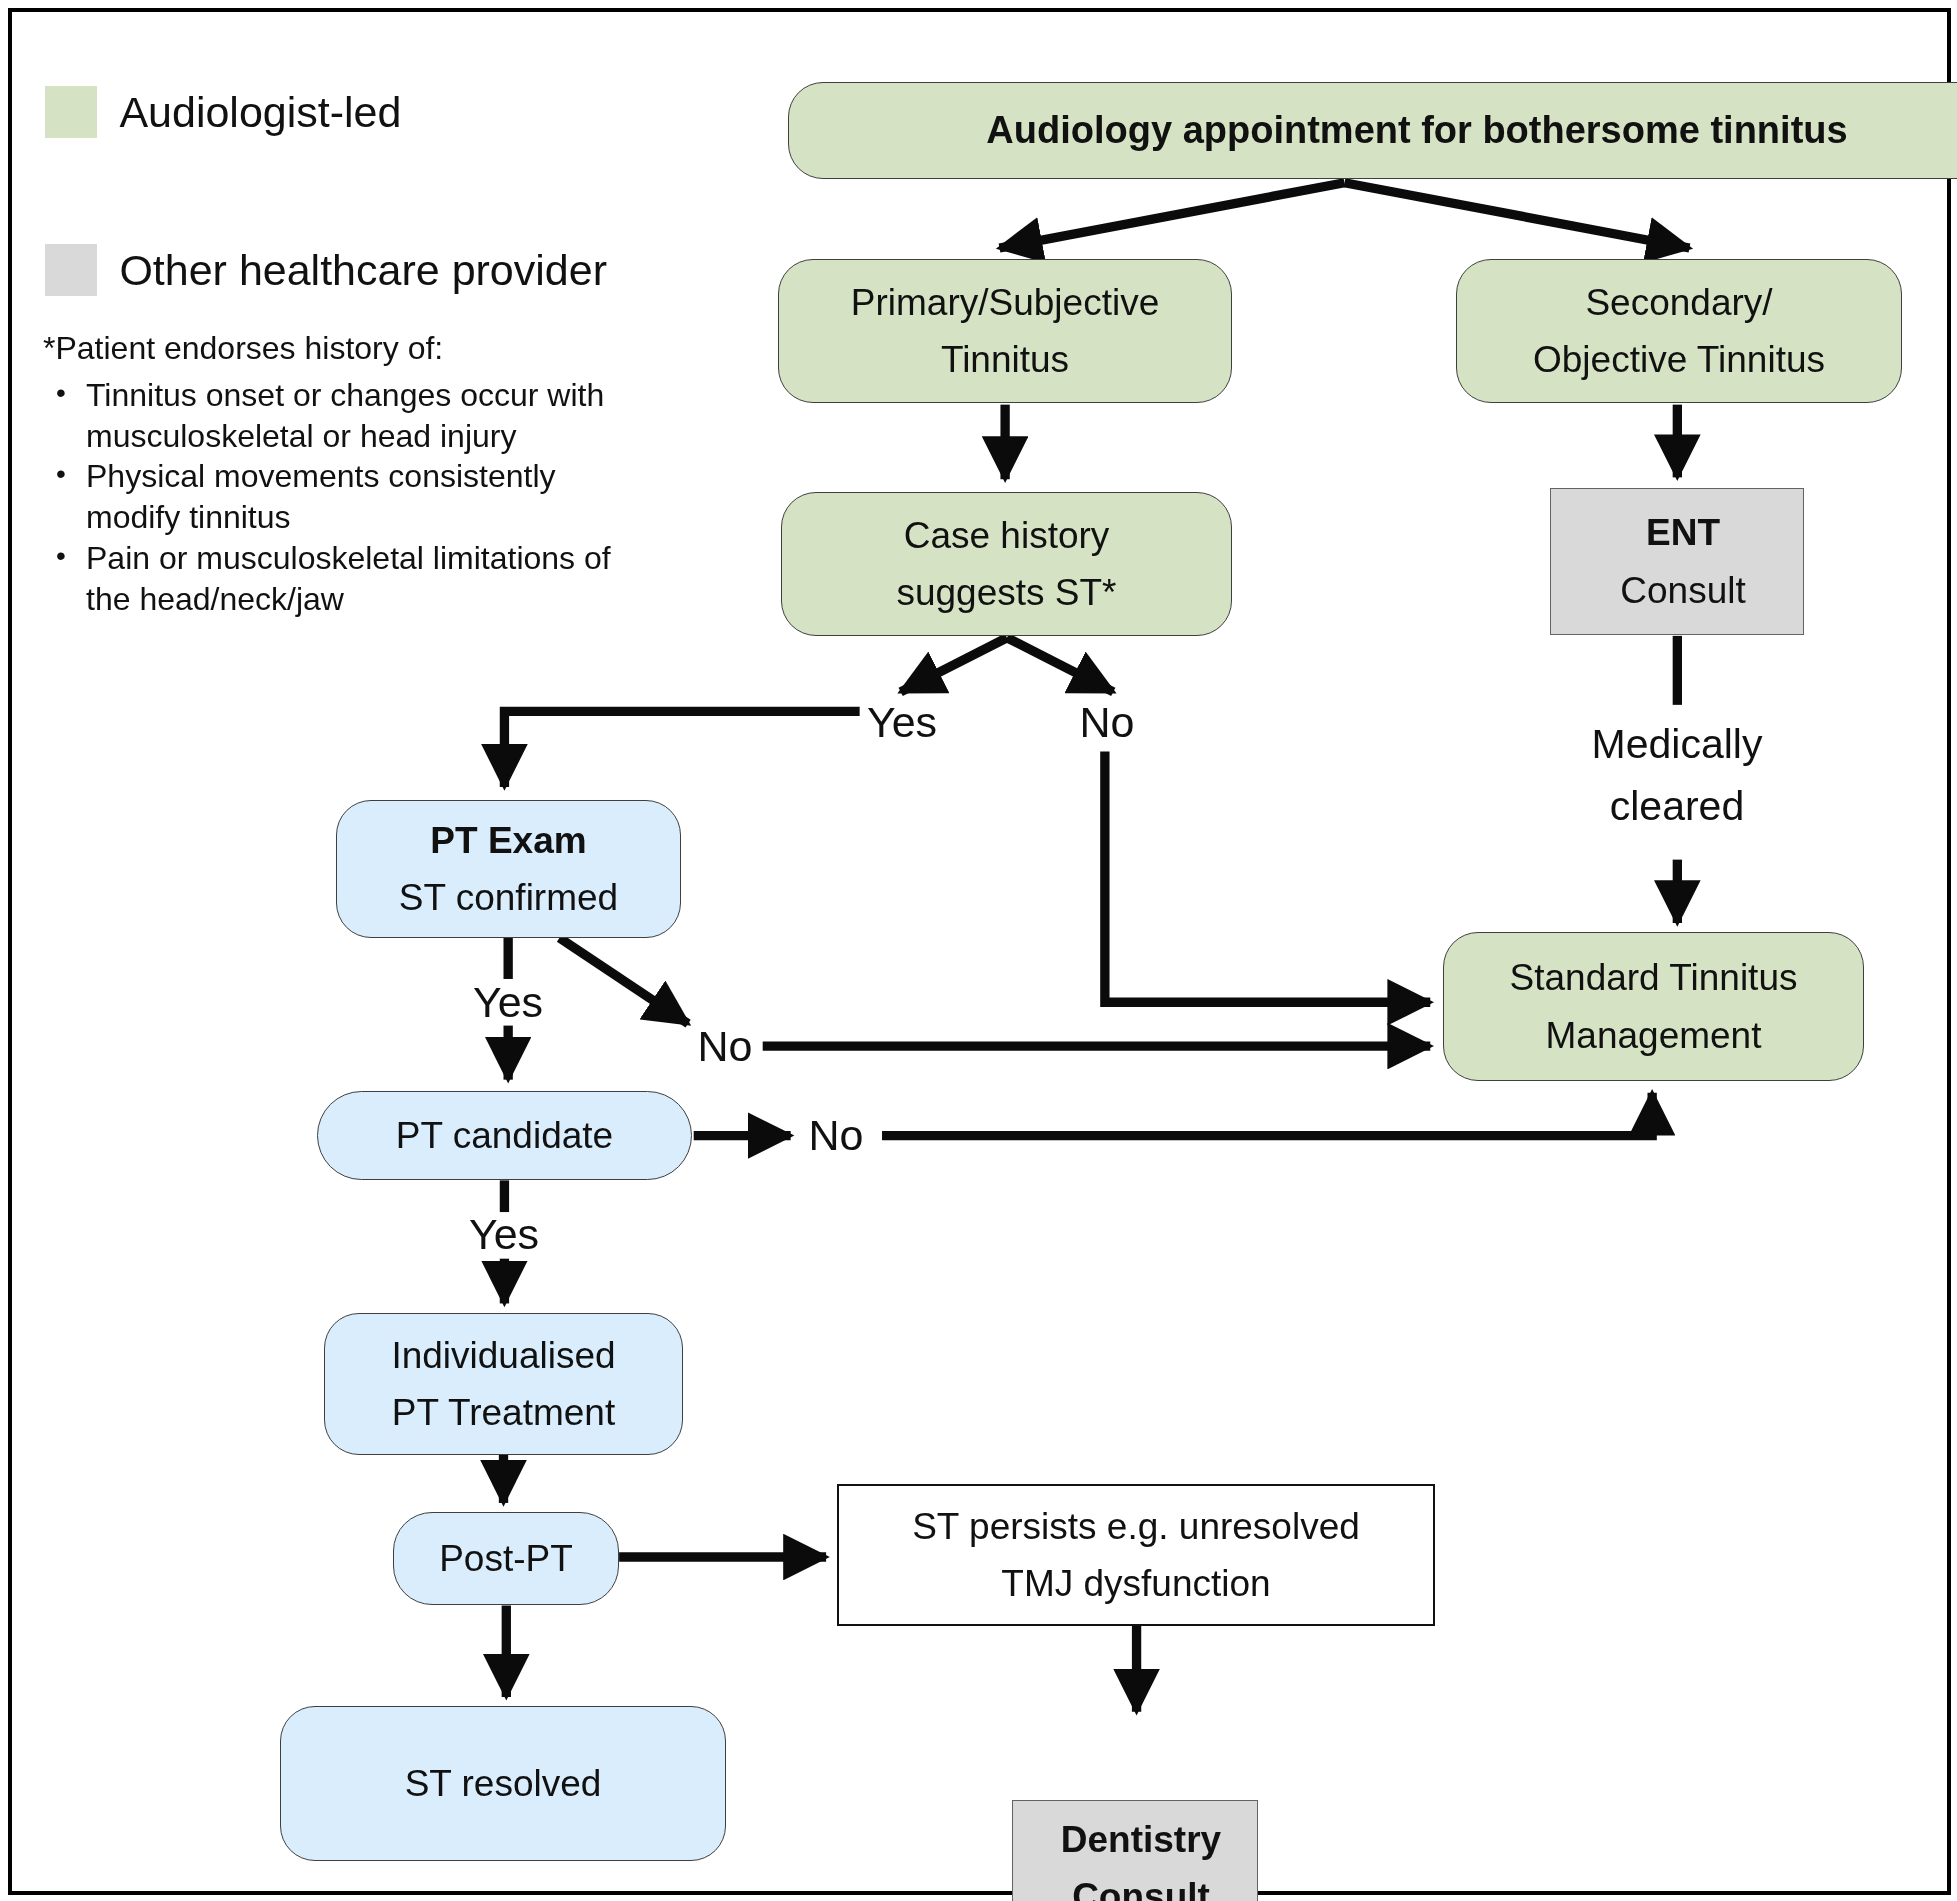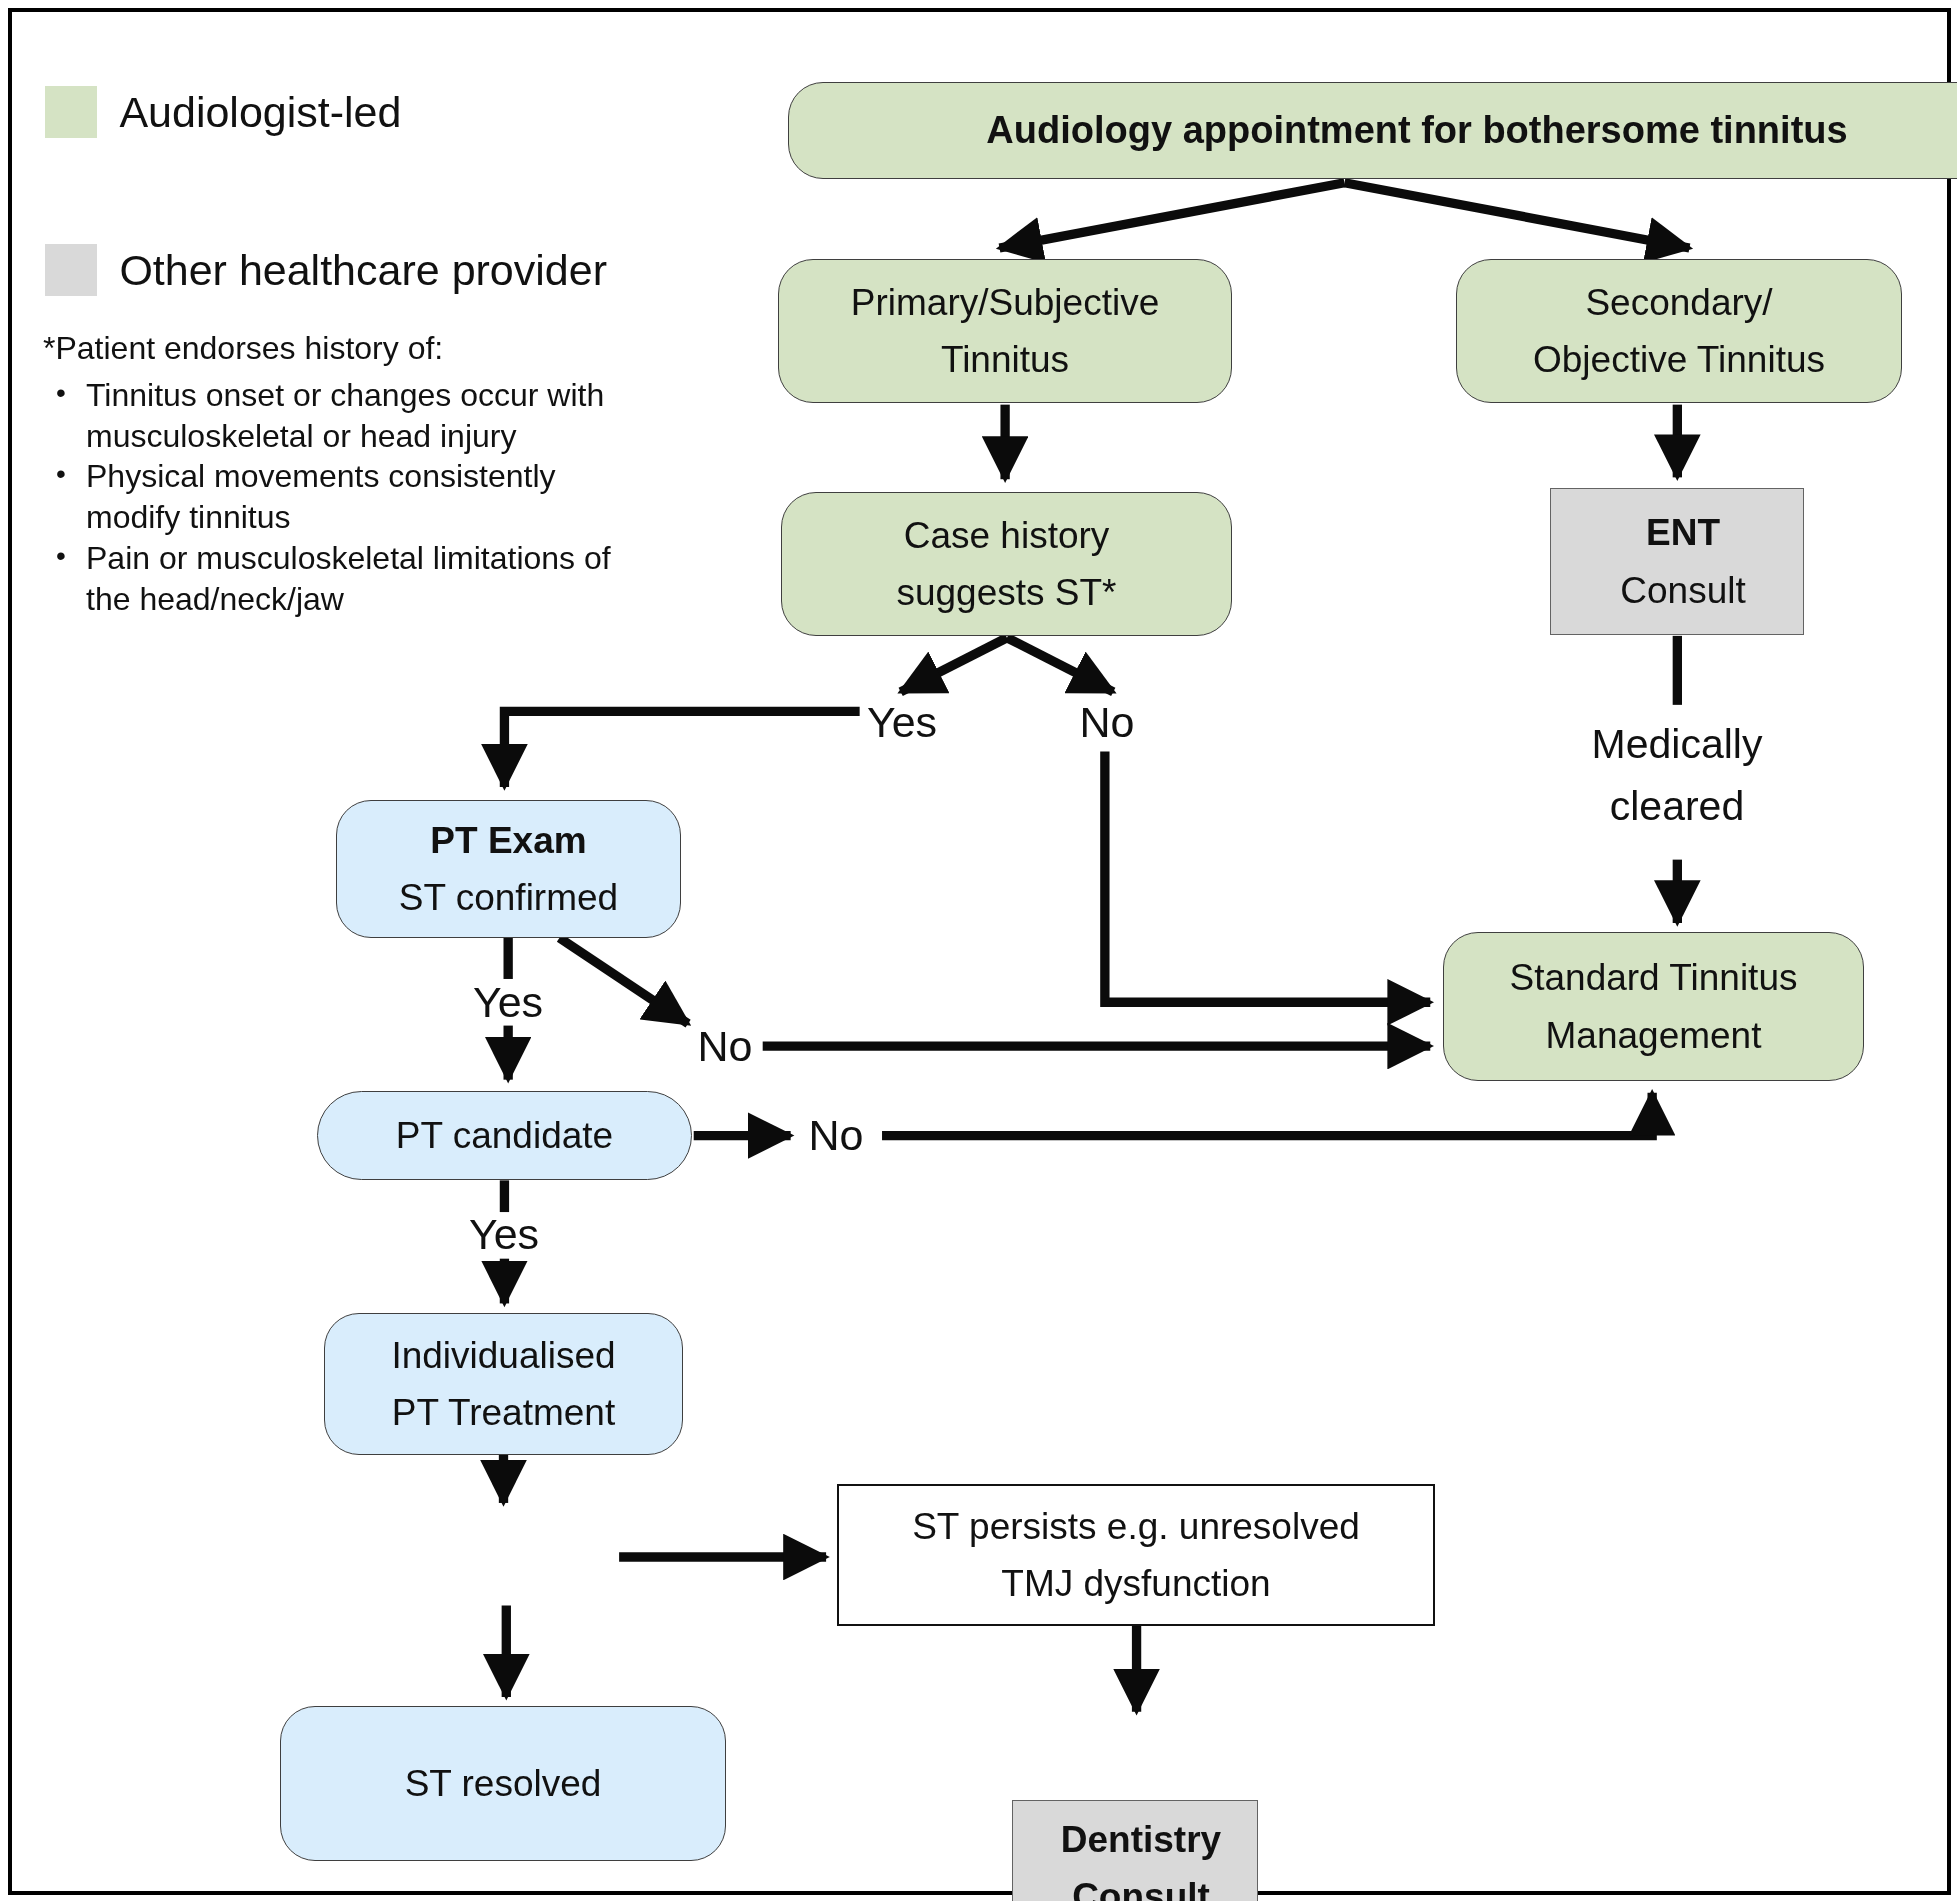--- a/index.html
+++ b/index.html
@@ -135,6 +135,9 @@
     <div>PT Treatment</div>
   </div>
 
+  <div class="node blue" style="left:393px;top:1512px;width:226px;height:93px;border-radius:39px;">
+    <div>Post-PT</div>
+  </div>
 
   <div class="node blue" style="left:280px;top:1706px;width:446px;height:155px;">
     <div>ST resolved</div>

